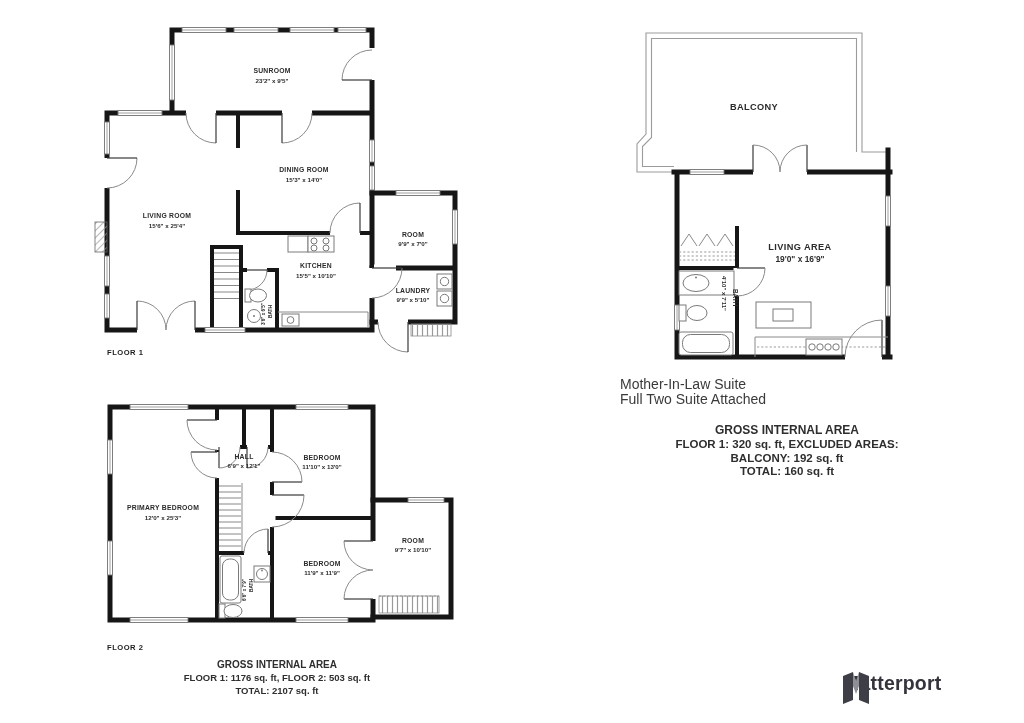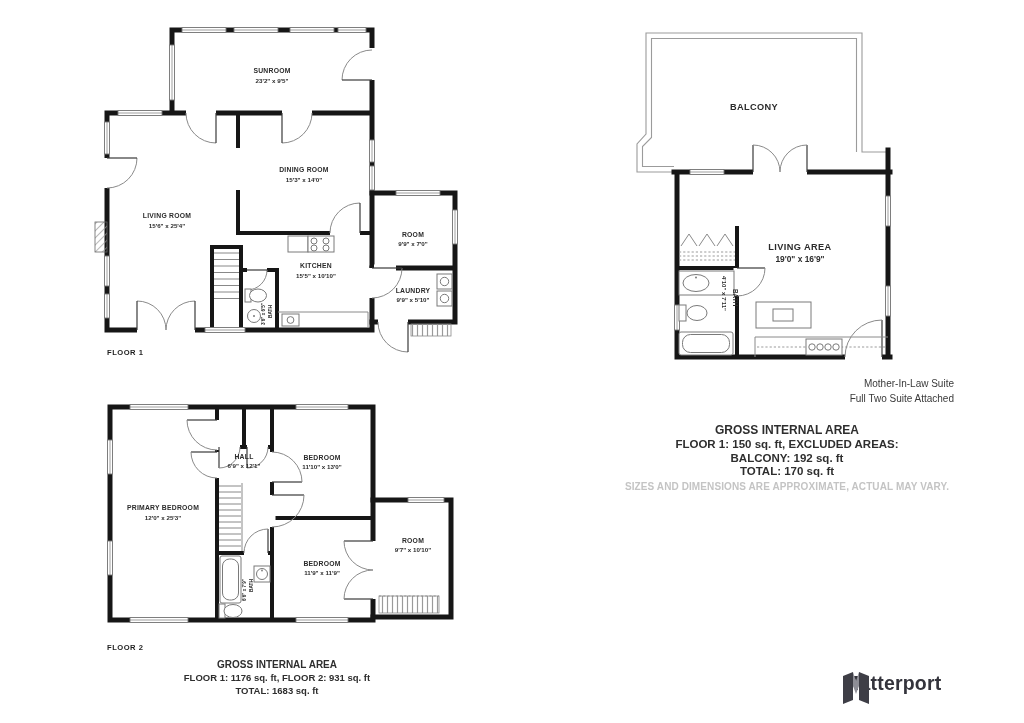--- a/index.html
+++ b/index.html
@@ -35,8 +35,8 @@
             fill:#1f1f1f;letter-spacing:.5px;}
 
   
-  .suite-caption{position:absolute;left:620px;top:377px;width:334px;text-align:right;
-                 color:#3a3a3a;font-size:10px;line-height:14.5px;}
+  .suite-caption{position:absolute;left:620px;top:377px;width:334px;text-align:left;
+                 color:#3a3a3a;font-size:14px;line-height:14.5px;}
   .suite-area{position:absolute;left:620px;top:424px;width:334px;text-align:center;
               color:#2e2e2e;font-weight:bold;font-size:11.5px;line-height:13.8px;}
   .suite-area .heading{font-size:12px;}

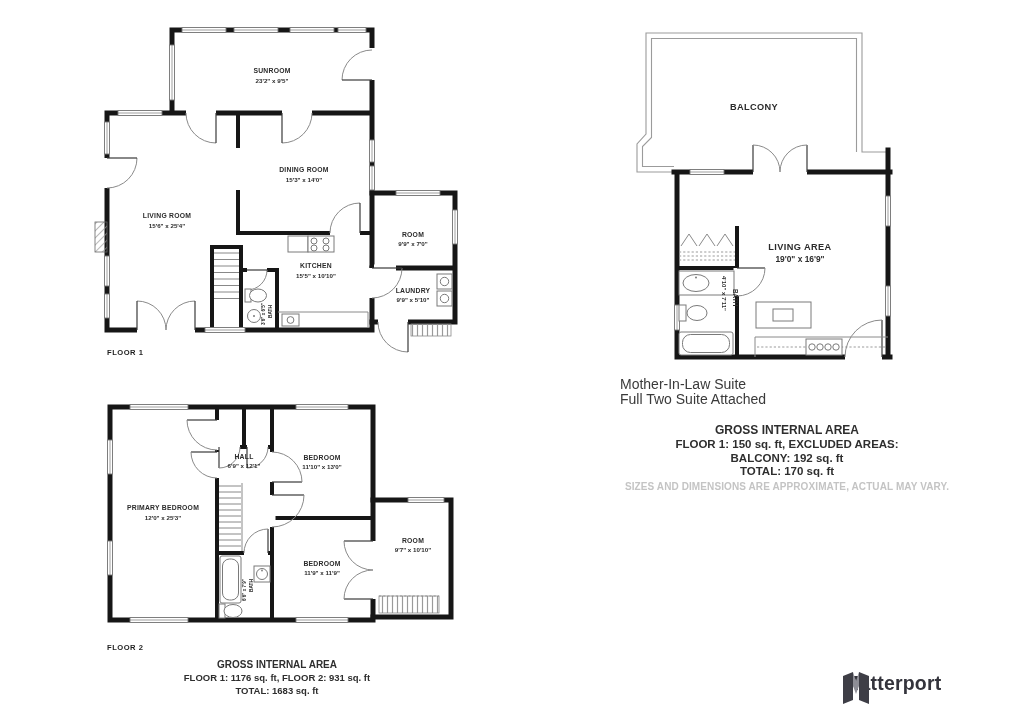--- a/index.html
+++ b/index.html
@@ -372,7 +372,7 @@
 
 <div class="suite-area">
   <div class="heading">GROSS INTERNAL AREA</div>
-  <div>FLOOR 1: 150 sq. ft, EXCLUDED AREAS:</div>
+  <div>FLOOR 1: 320 sq. ft, EXCLUDED AREAS:</div>
   <div>BALCONY: 192 sq. ft</div>
   <div>TOTAL: 170 sq. ft</div>
   <div class="disclaimer">SIZES AND DIMENSIONS ARE APPROXIMATE, ACTUAL MAY VARY.</div>

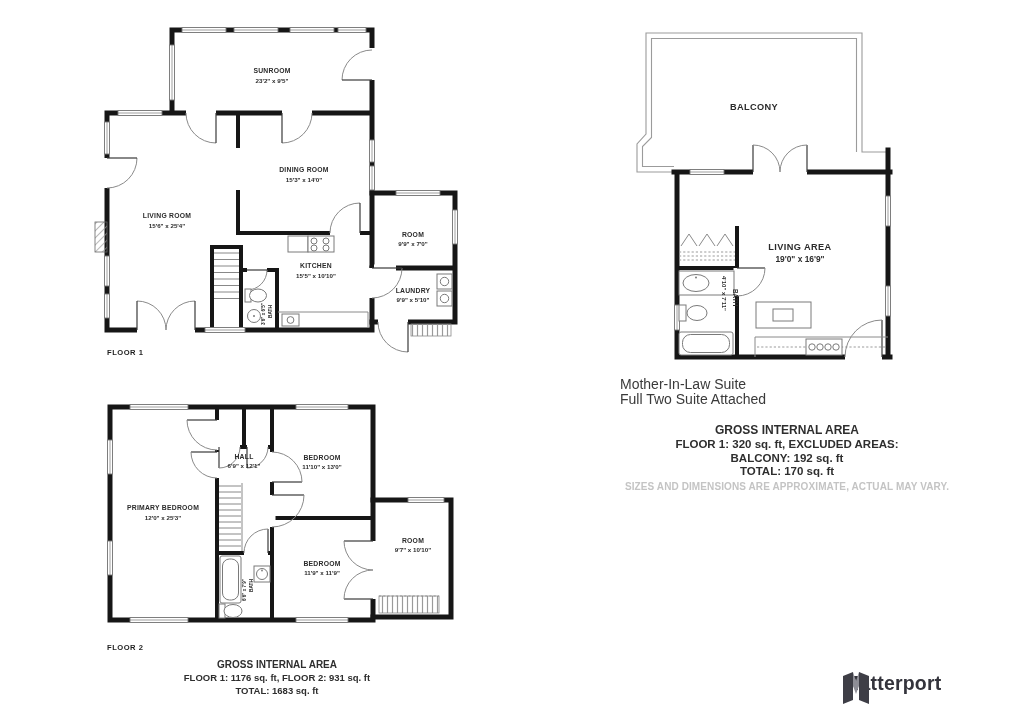--- a/index.html
+++ b/index.html
@@ -374,7 +374,7 @@
   <div class="heading">GROSS INTERNAL AREA</div>
   <div>FLOOR 1: 320 sq. ft, EXCLUDED AREAS:</div>
   <div>BALCONY: 192 sq. ft</div>
-  <div>TOTAL: 170 sq. ft</div>
+  <div>TOTAL: 160 sq. ft</div>
   <div class="disclaimer">SIZES AND DIMENSIONS ARE APPROXIMATE, ACTUAL MAY VARY.</div>
 </div>
 

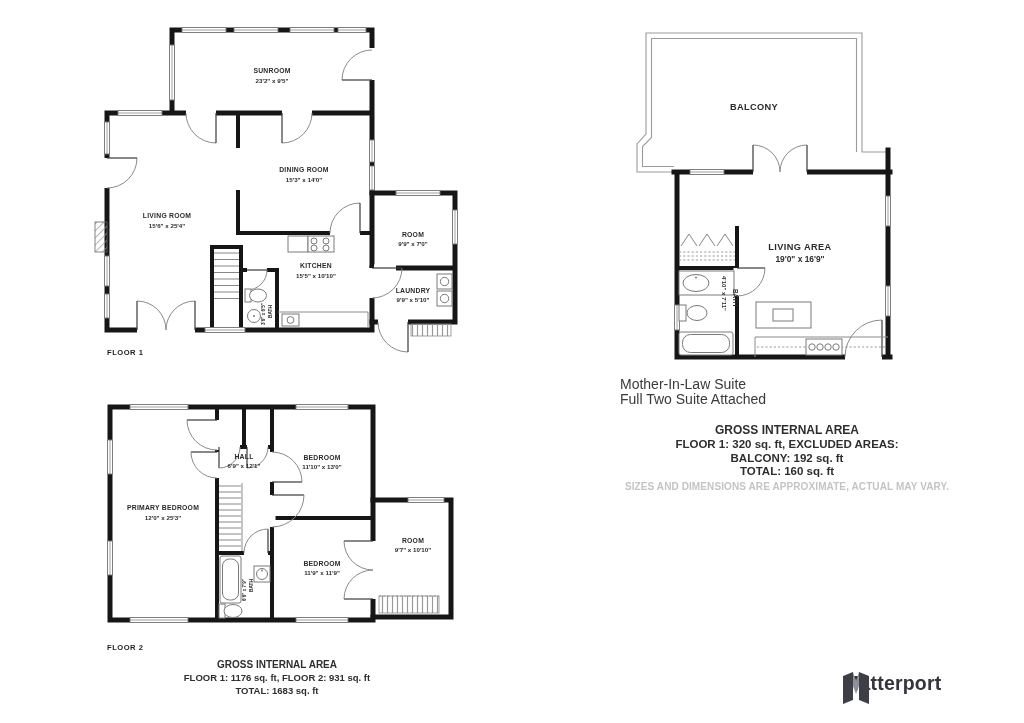--- a/index.html
+++ b/index.html
@@ -375,7 +375,6 @@
   <div>FLOOR 1: 320 sq. ft, EXCLUDED AREAS:</div>
   <div>BALCONY: 192 sq. ft</div>
   <div>TOTAL: 160 sq. ft</div>
-  <div class="disclaimer">SIZES AND DIMENSIONS ARE APPROXIMATE, ACTUAL MAY VARY.</div>
 </div>
 
 <div class="house-area">

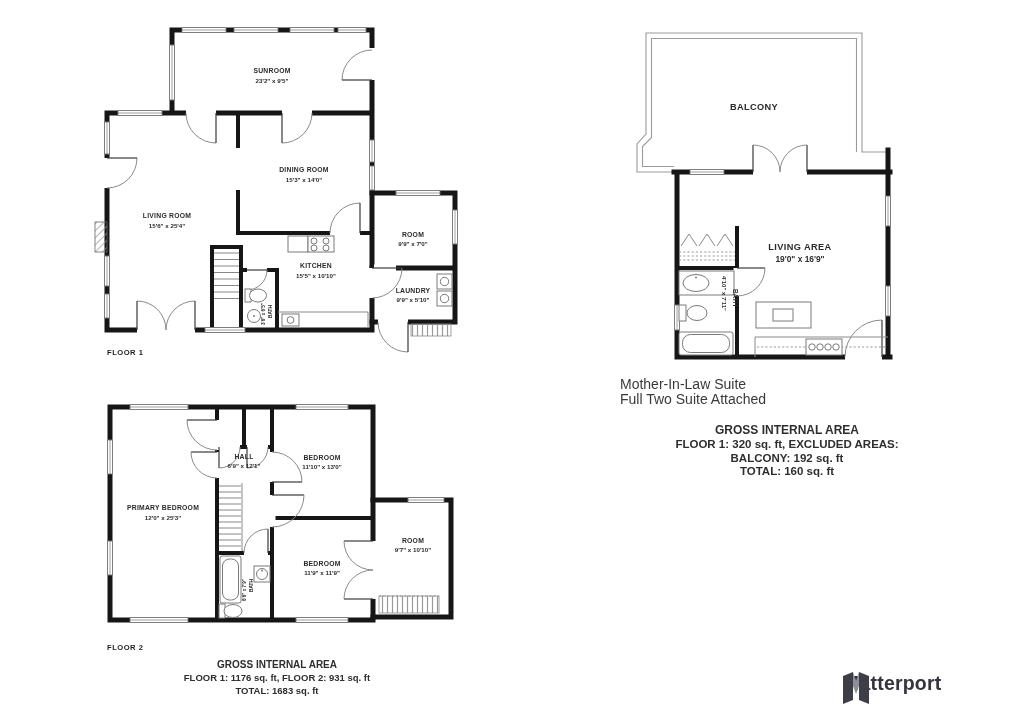--- a/index.html
+++ b/index.html
@@ -379,7 +379,7 @@
 
 <div class="house-area">
   <div class="heading">GROSS INTERNAL AREA</div>
-  <div>FLOOR 1: 1176 sq. ft, FLOOR 2: 931 sq. ft</div>
+  <div>FLOOR 1: 1176 sq. ft, FLOOR 2: 503 sq. ft</div>
   <div>TOTAL: 1683 sq. ft</div>
 </div>
 

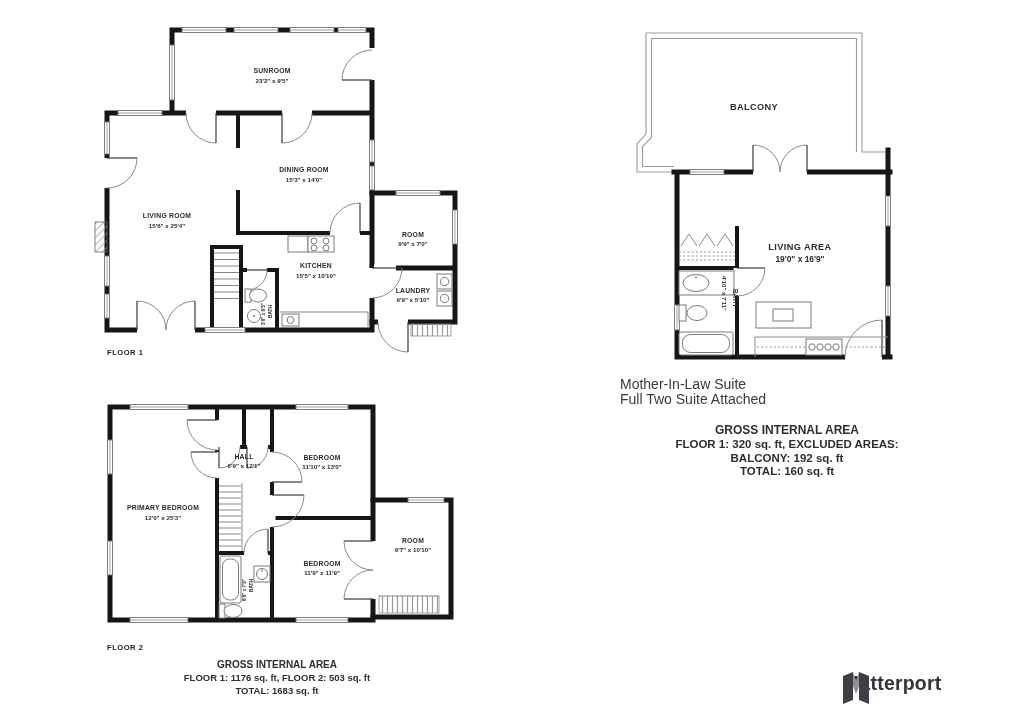--- a/index.html
+++ b/index.html
@@ -380,7 +380,7 @@
 <div class="house-area">
   <div class="heading">GROSS INTERNAL AREA</div>
   <div>FLOOR 1: 1176 sq. ft, FLOOR 2: 503 sq. ft</div>
-  <div>TOTAL: 1683 sq. ft</div>
+  <div>TOTAL: 2107 sq. ft</div>
 </div>
 
 <div class="logo">

